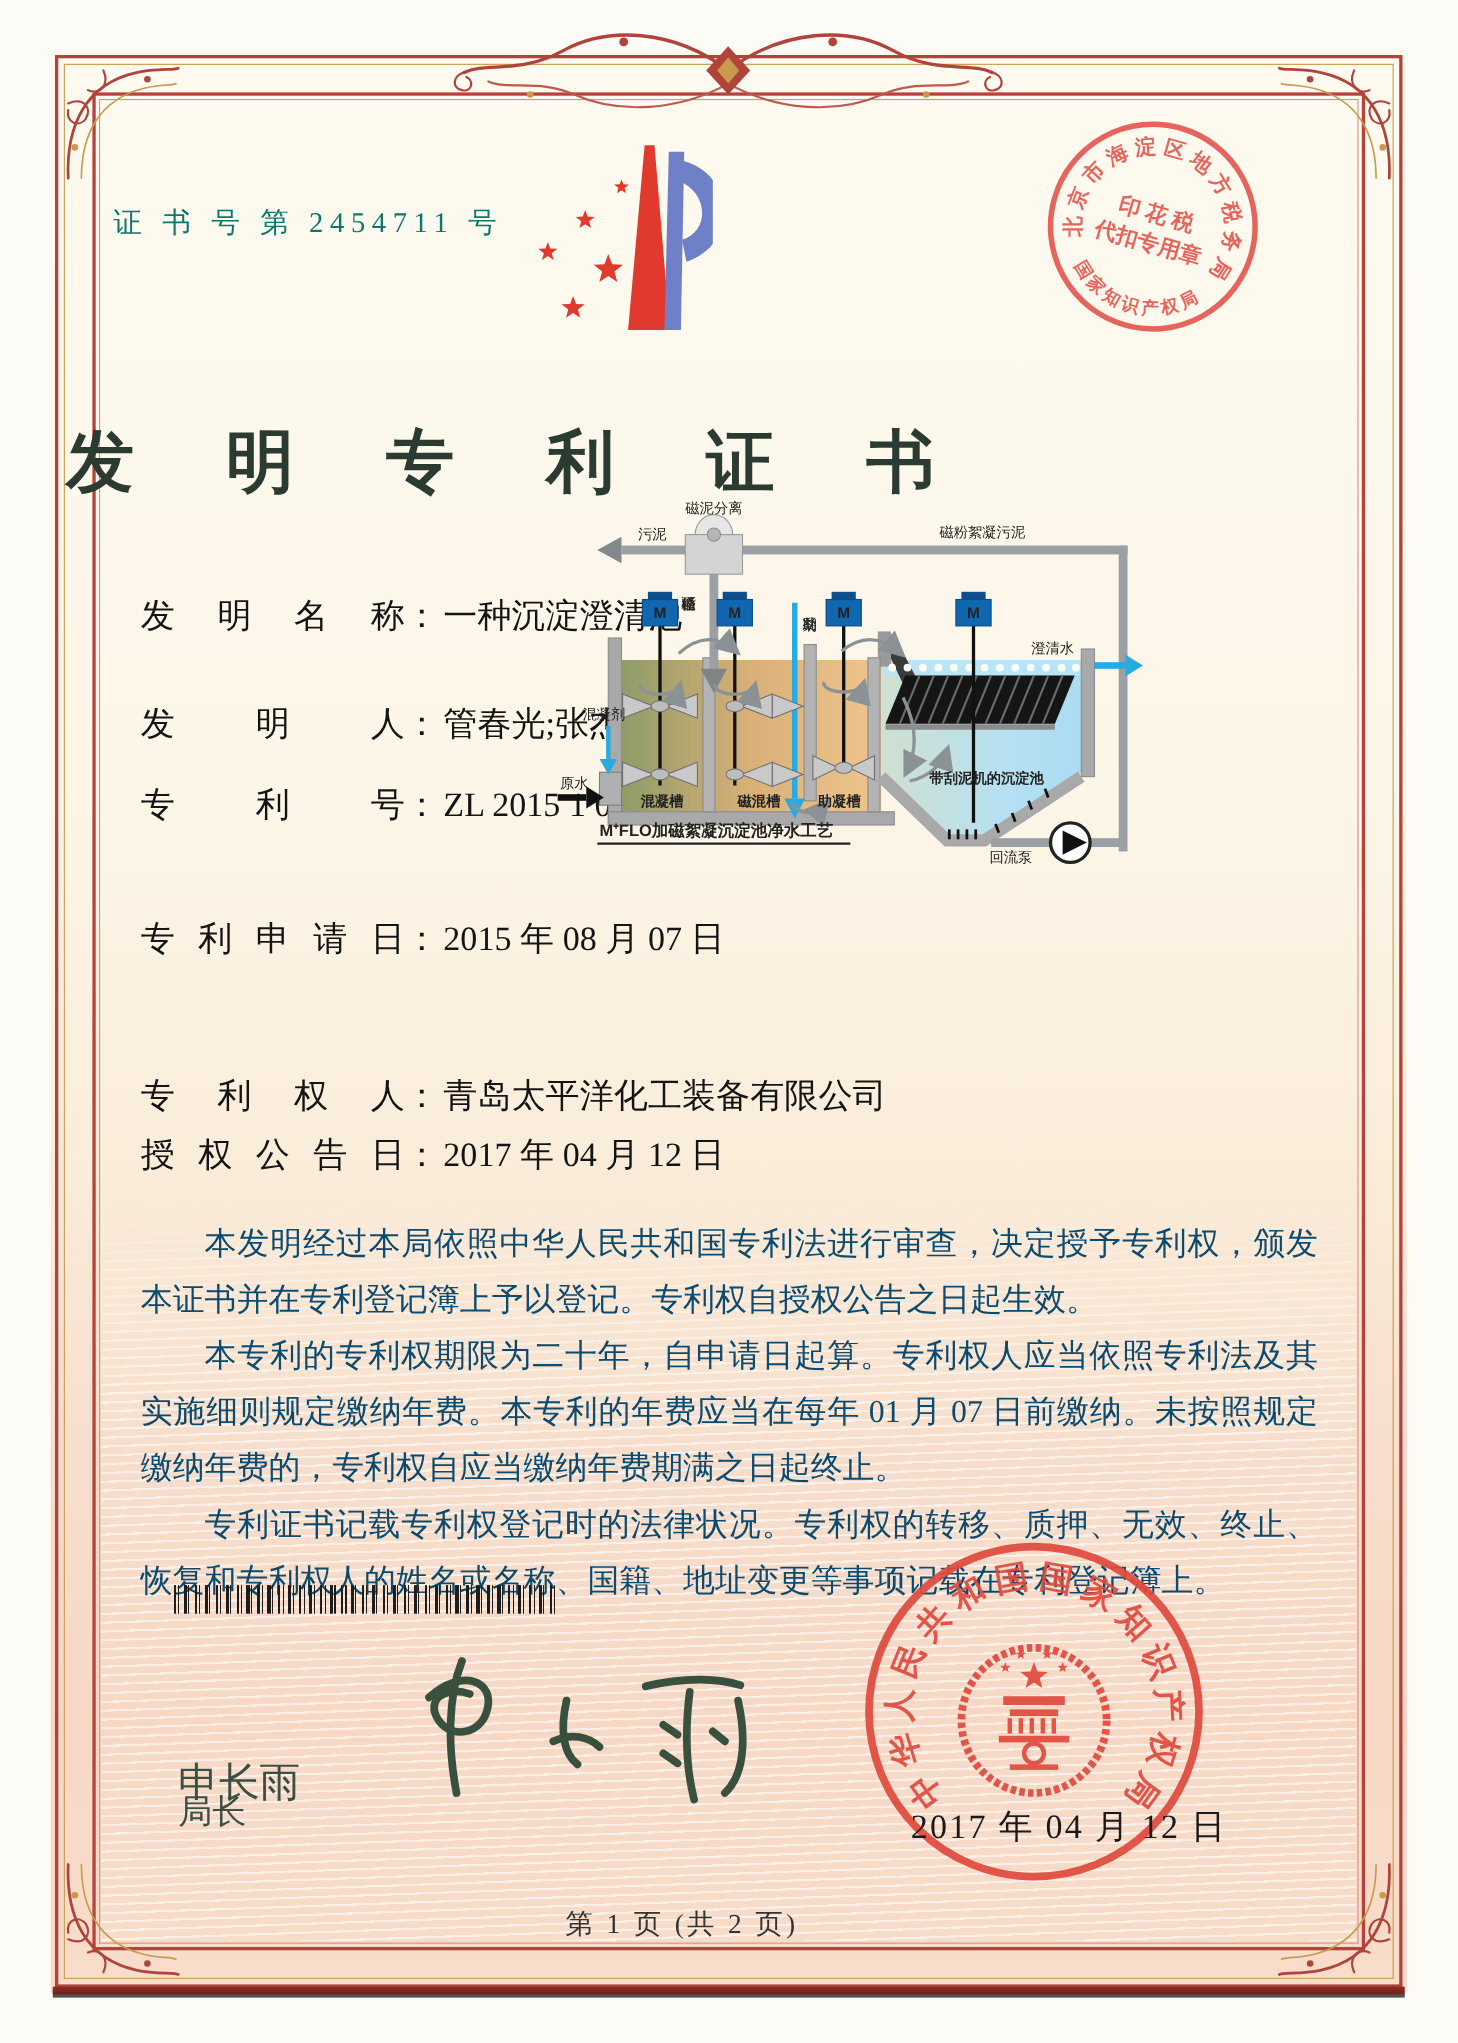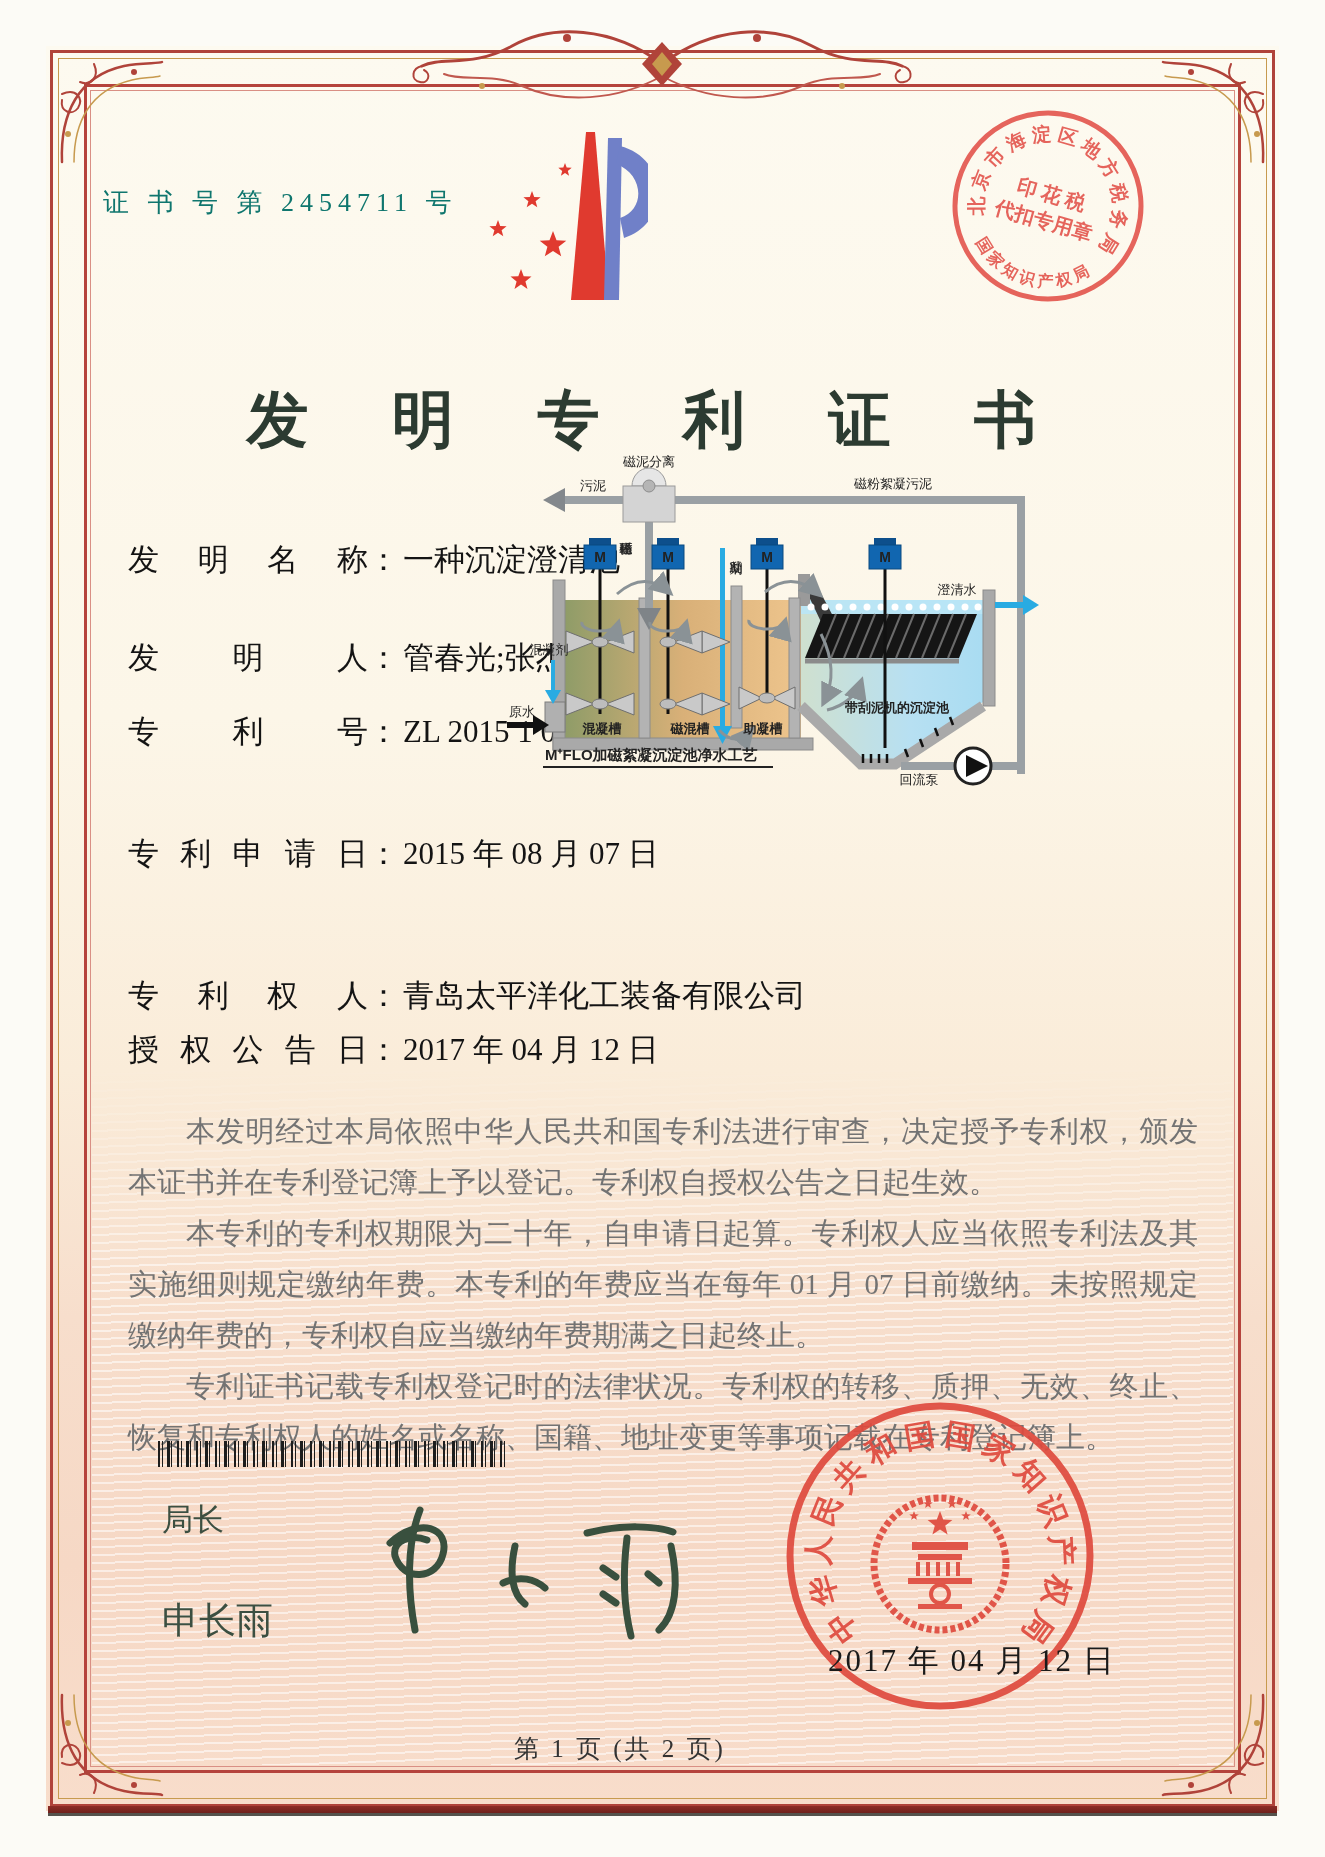--- a/index.html
+++ b/index.html
@@ -30,7 +30,7 @@
   #cert-no{left:103px;top:185px;font-size:26px;letter-spacing:6px;color:#0f766e;}
   #logo{left:468px;top:130px;}
   #stamp{left:948px;top:106px;width:200px;height:200px;transform:rotate(16deg);opacity:.88;}
-  #title{left:60px;top:378px;width:1010px;text-align:right;font-size:62px;font-weight:bold;
+  #title{left:60px;top:378px;width:1010px;text-align:left;font-size:62px;font-weight:bold;
          letter-spacing:34px;color:#2c3b31;}
   
   .field{left:128px;font-size:31px;color:#141414;line-height:40px;white-space:nowrap;}

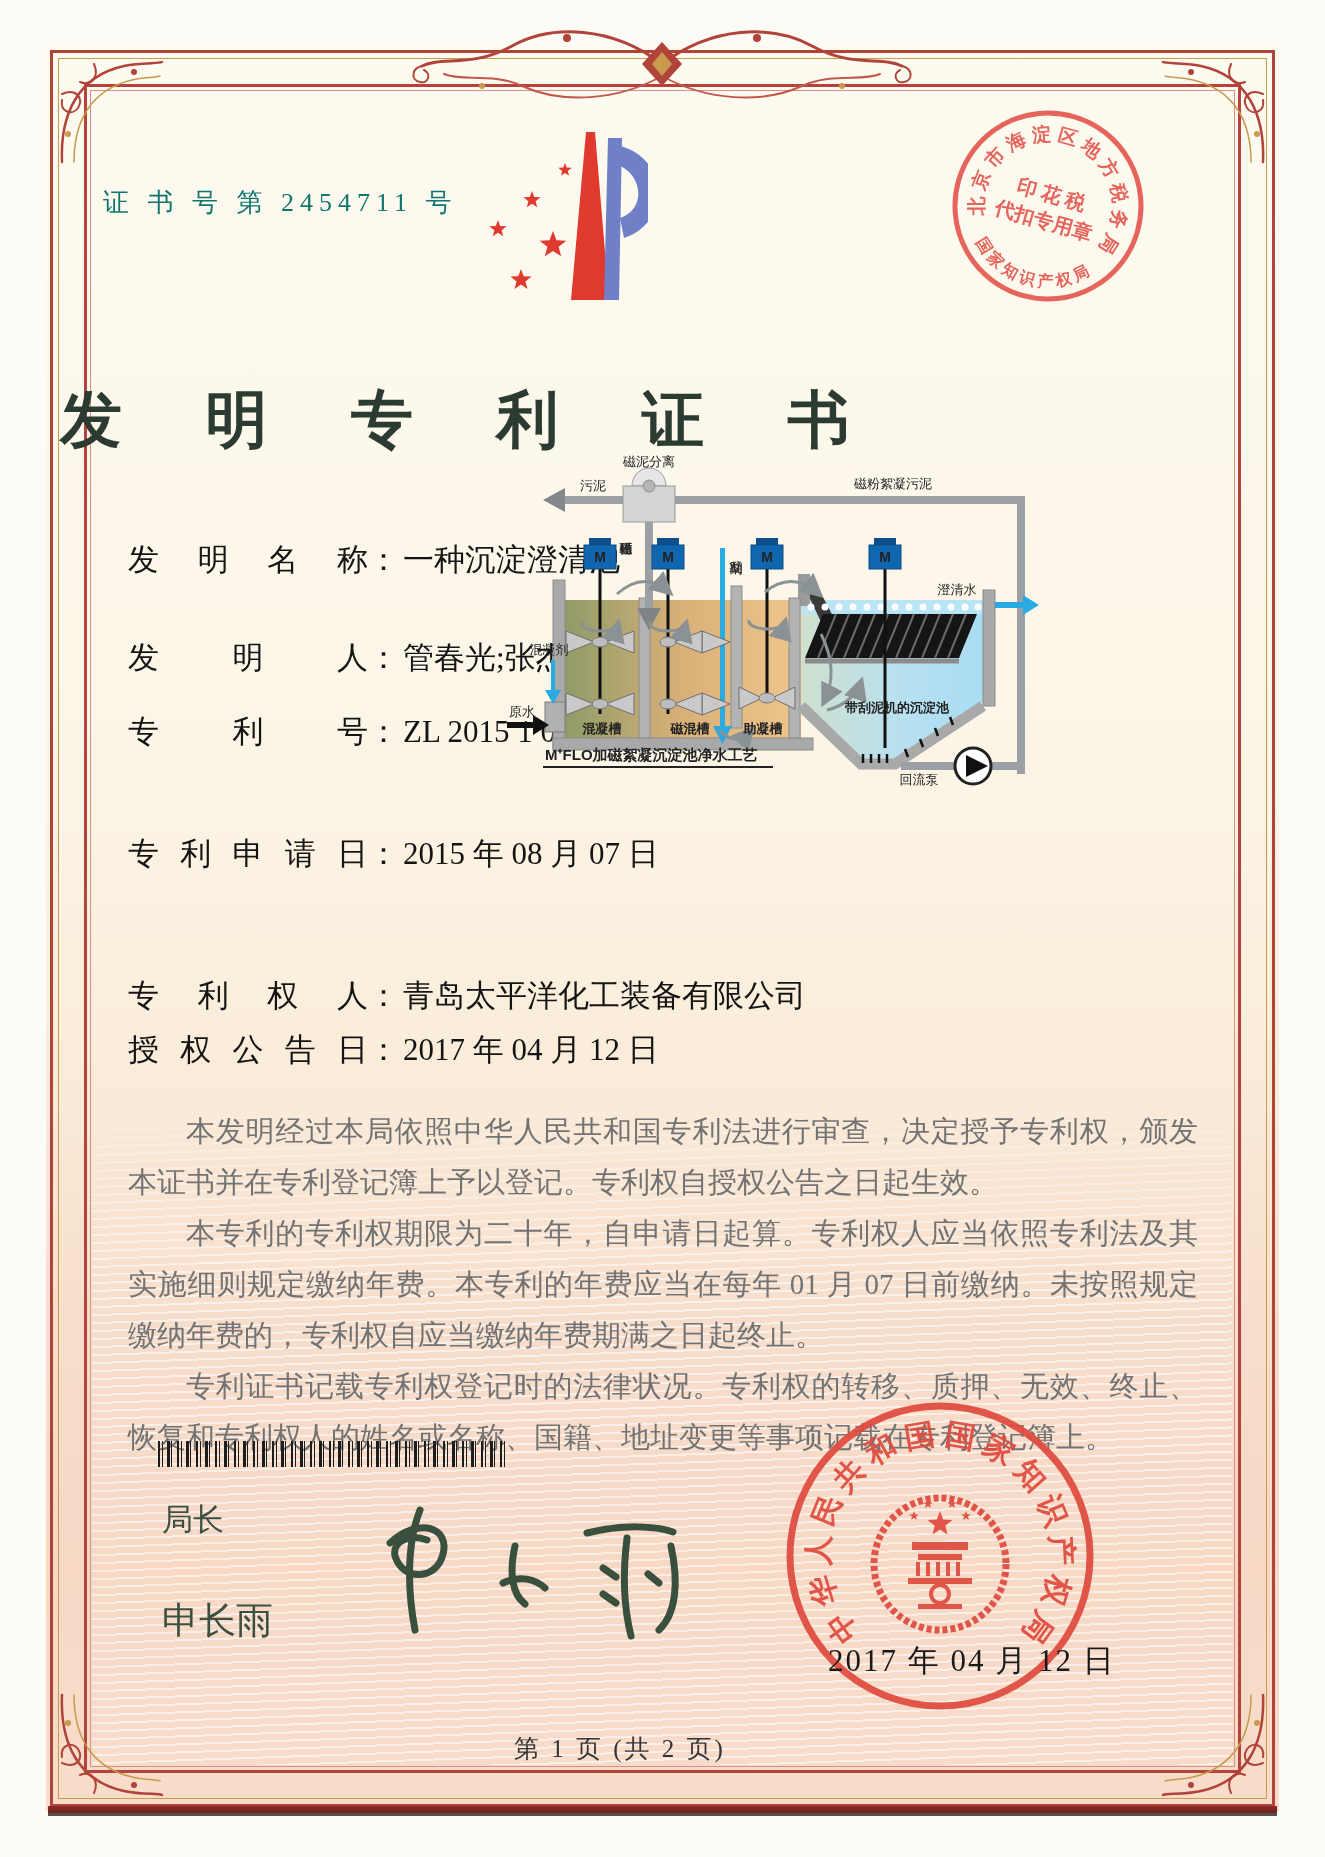--- a/index.html
+++ b/index.html
@@ -37,7 +37,7 @@
   .flabel{display:inline-block;width:240px;text-align:justify;text-align-last:justify;}
   .fcolon{display:inline-block;margin-right:4px;}
   
-  #paras{left:128px;top:1106px;width:1070px;font-size:29px;line-height:51px;color:#737373;
+  #paras{left:128px;top:1106px;width:1070px;font-size:29px;line-height:51px;color:#0c4a6e;
          text-align:justify;}
   #paras p{margin:0;text-indent:2em;}
   

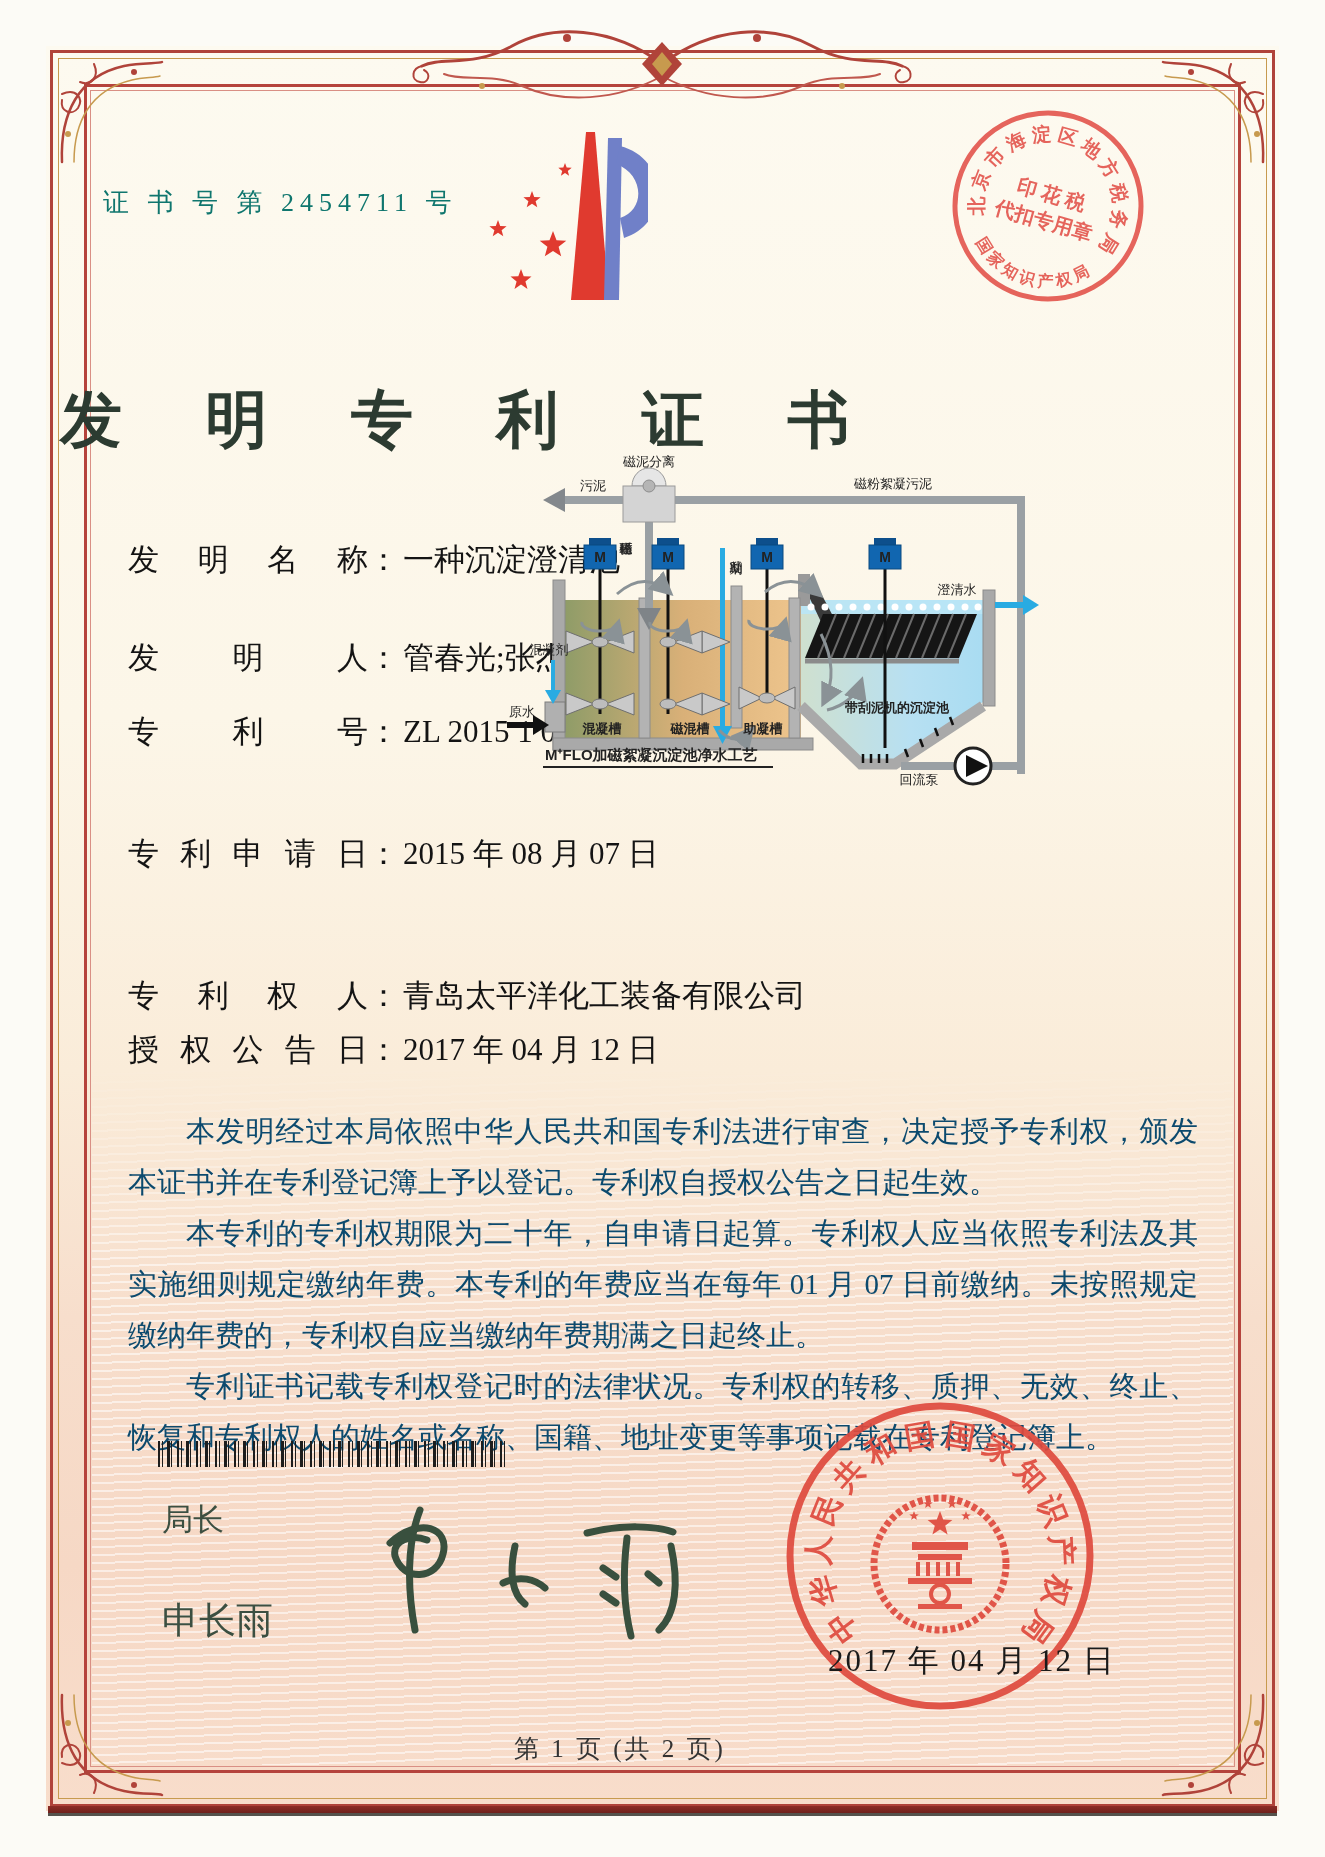--- a/index.html
+++ b/index.html
@@ -45,7 +45,7 @@
      background:repeating-linear-gradient(90deg,#1d1d1d 0 2px,transparent 2px 4px,#1d1d1d 4px 5px,
         transparent 5px 9px,#1d1d1d 9px 12px,transparent 12px 13px,#1d1d1d 13px 14px,transparent 14px 19px);}
   
-  #sig-title{left:162px;top:1499px;font-size:31px;color:#3c4f41;font-family:Liberation Mono, monospace;}
+  #sig-title{left:162px;top:1626px;font-size:31px;color:#3c4f41;font-family:Liberation Mono, monospace;}
   #sig-name{left:162px;top:1596px;font-size:37px;color:#3c4f41;font-family:"Liberation Sans",sans-serif;}
   #signature{left:365px;top:1488px;}
   

